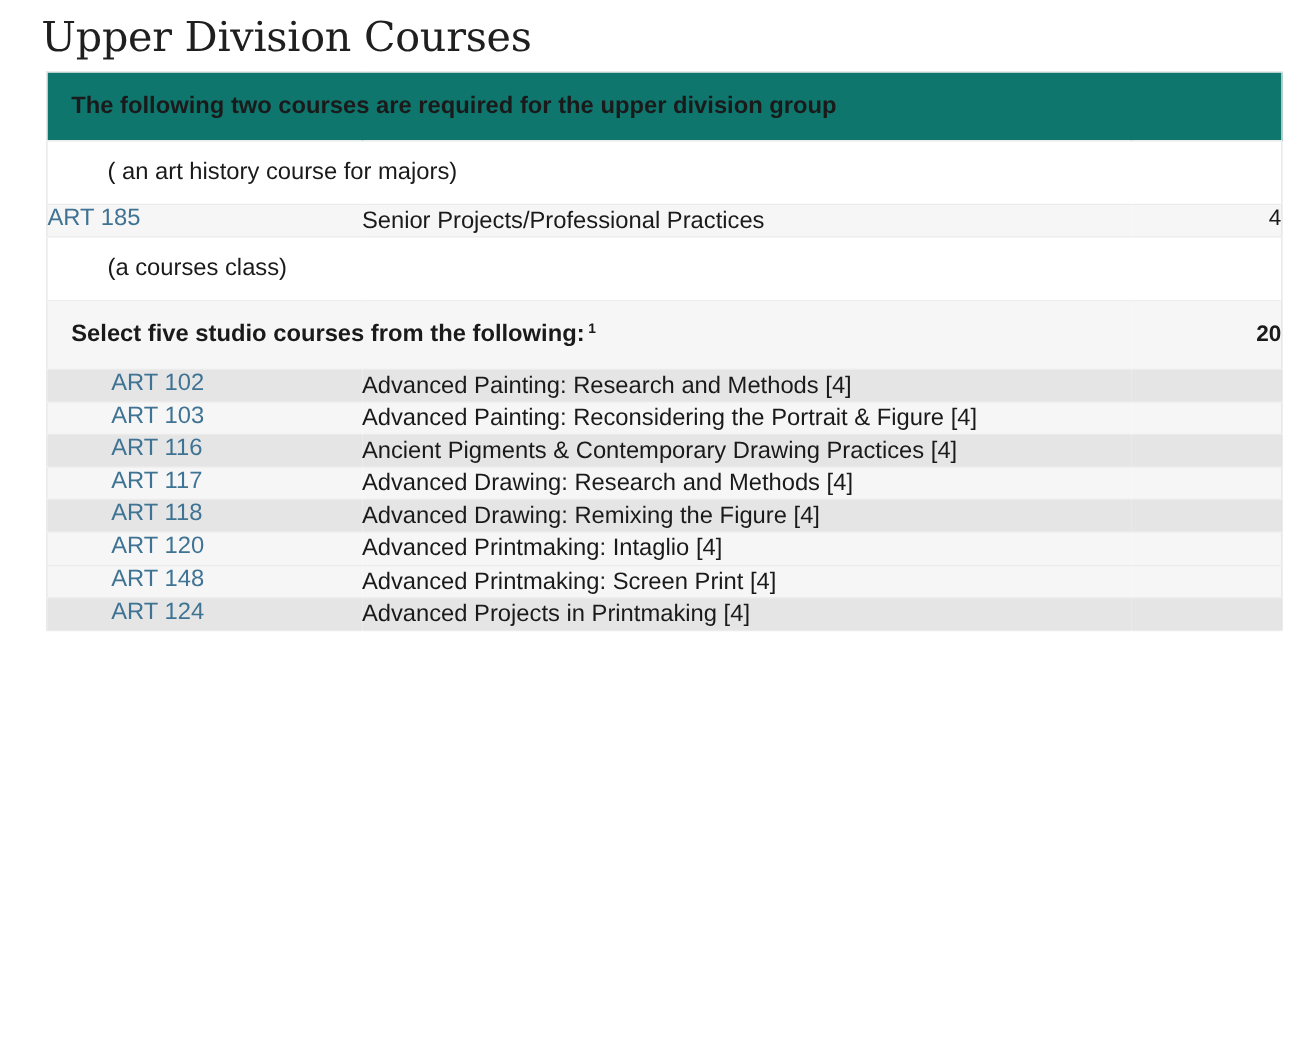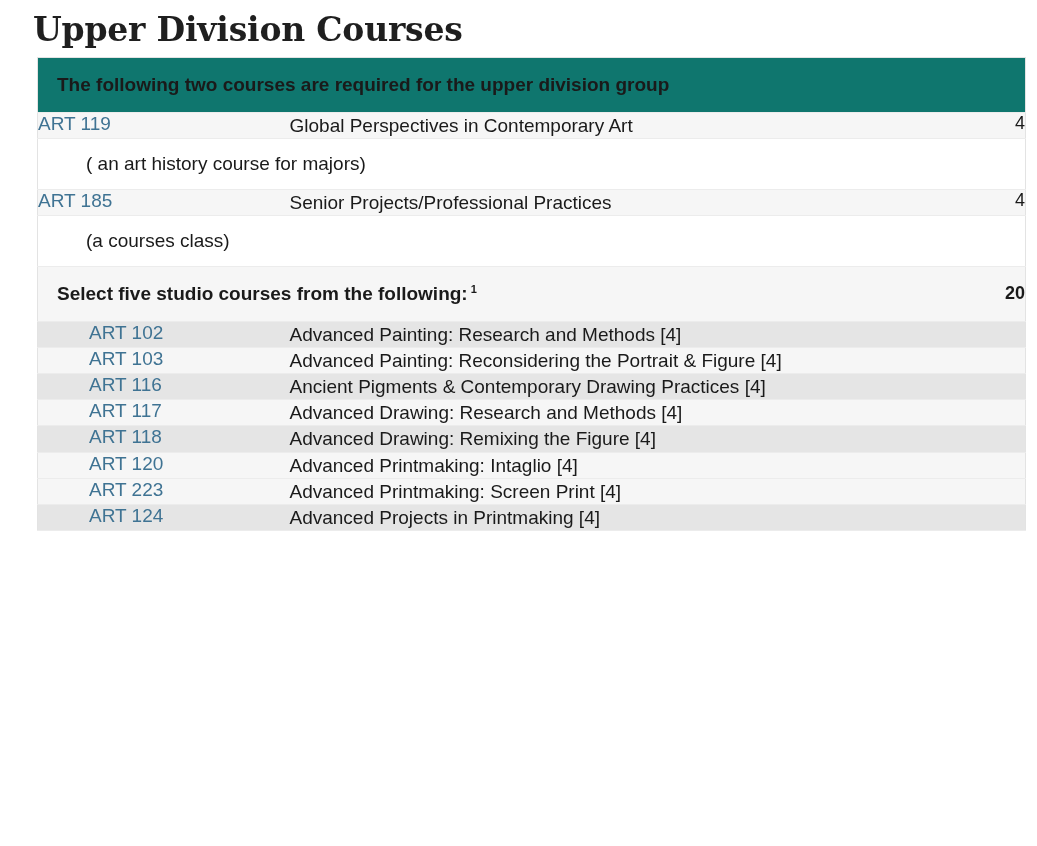--- a/index.html
+++ b/index.html
@@ -27,7 +27,7 @@
   
   .page-title {
     font-family: "DejaVu Serif", "Liberation Serif", serif;
-    font-weight: bold;
+    font-weight: normal;
     font-size: 33px;
     line-height: 1.1;
     color: #1f1f1f;

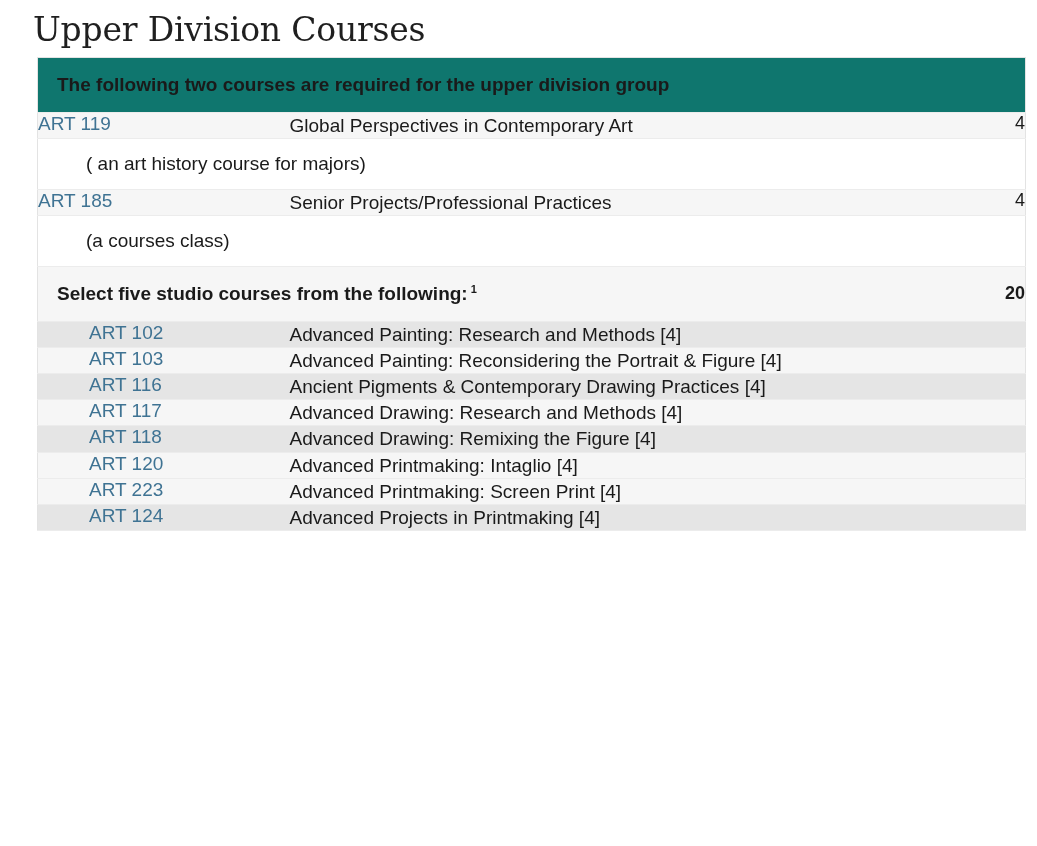--- a/index.html
+++ b/index.html
@@ -149,11 +149,6 @@
         <tr class="areaheader">
           <th class="c-head" colspan="3">The following two courses are required for the upper division group</th>
         </tr>
-        <tr class="odd">
-          <td class="c-code"><a class="course-link" href="#">ART 119</a></td>
-          <td class="c-title">Global Perspectives in Contemporary Art</td>
-          <td class="c-hours">4</td>
-        </tr>
         <tr class="comment">
           <td class="c-comment" colspan="3">( an art history course for majors)</td>
         </tr>

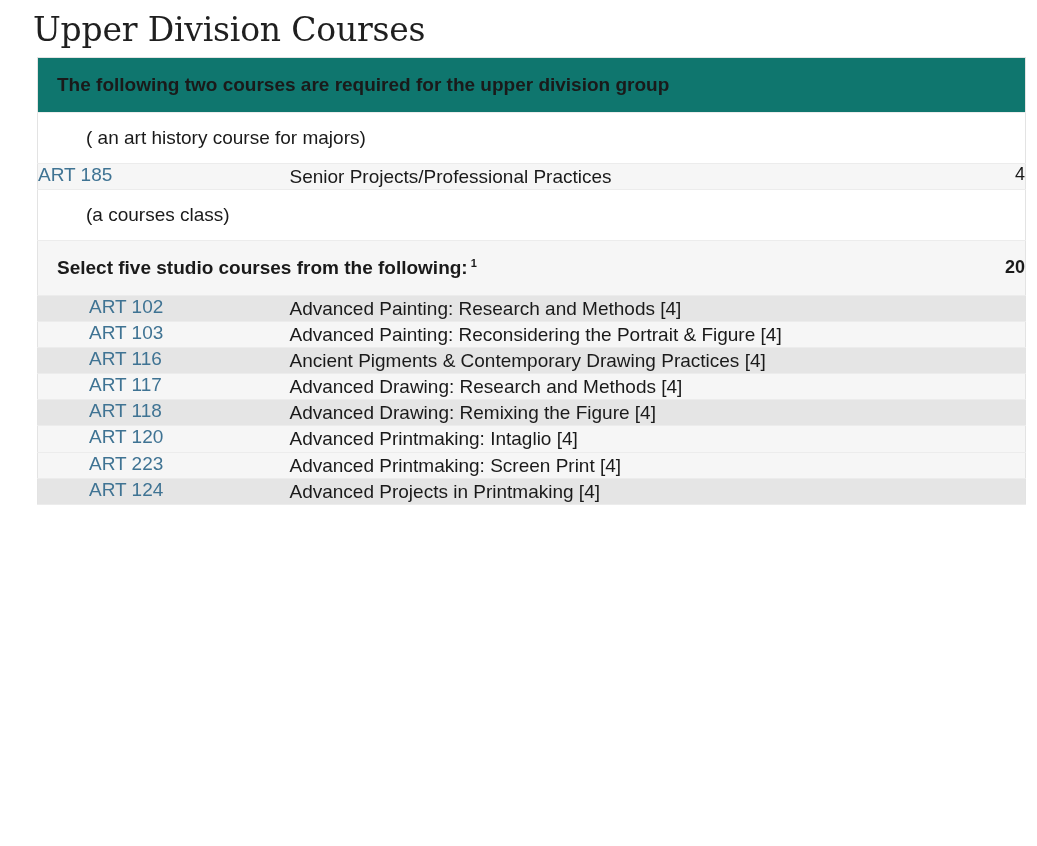--- a/index.html
+++ b/index.html
@@ -195,7 +195,7 @@
           <td class="c-hours"></td>
         </tr>
         <tr class="odd">
-          <td class="c-code indent"><a class="course-link" href="#">ART 223</a></td>
+          <td class="c-code indent"><a class="course-link" href="#">ART 148</a></td>
           <td class="c-title">Advanced Printmaking: Screen Print [4]</td>
           <td class="c-hours"></td>
         </tr>

